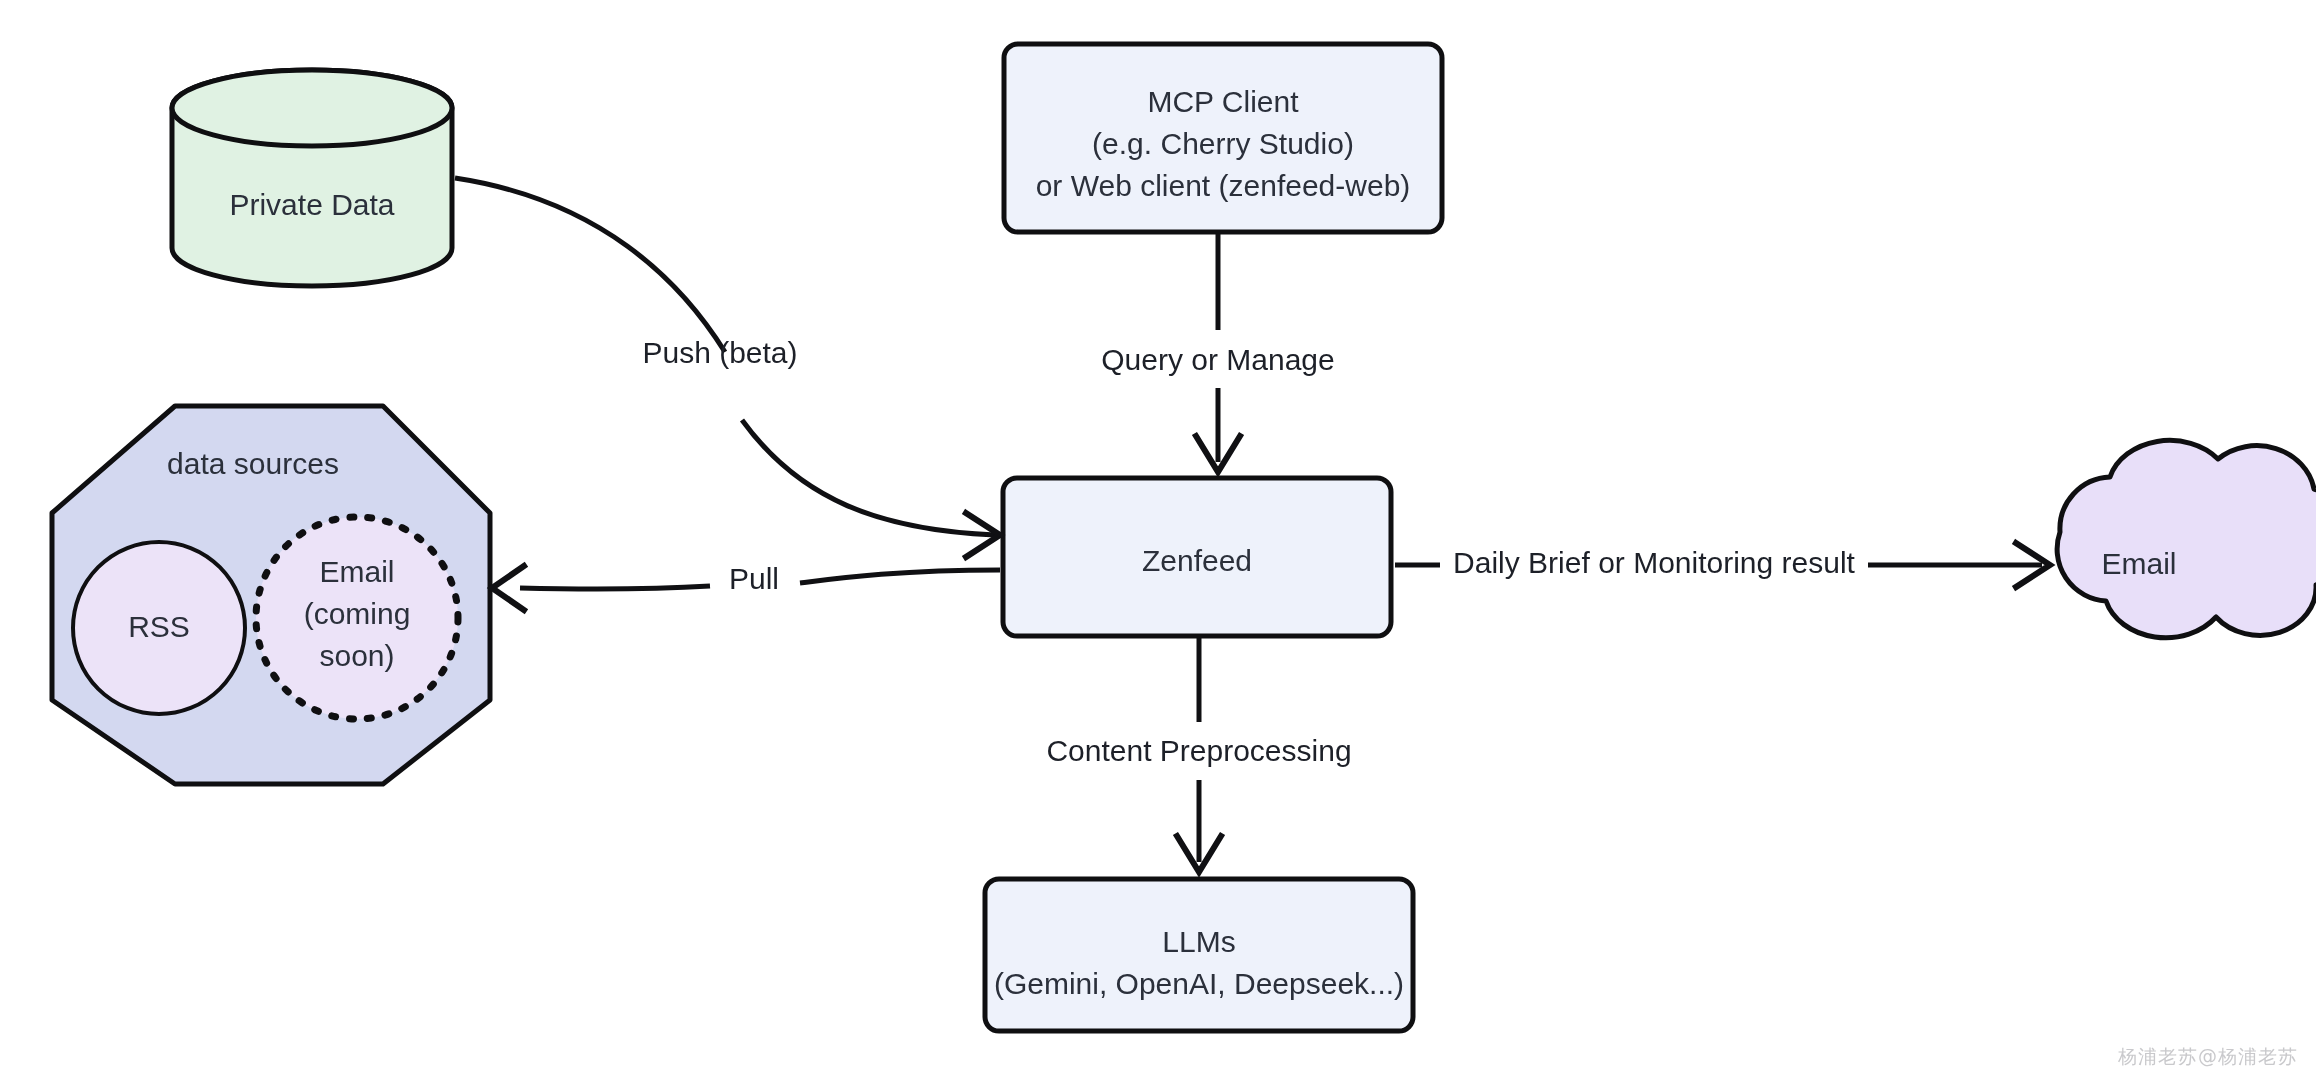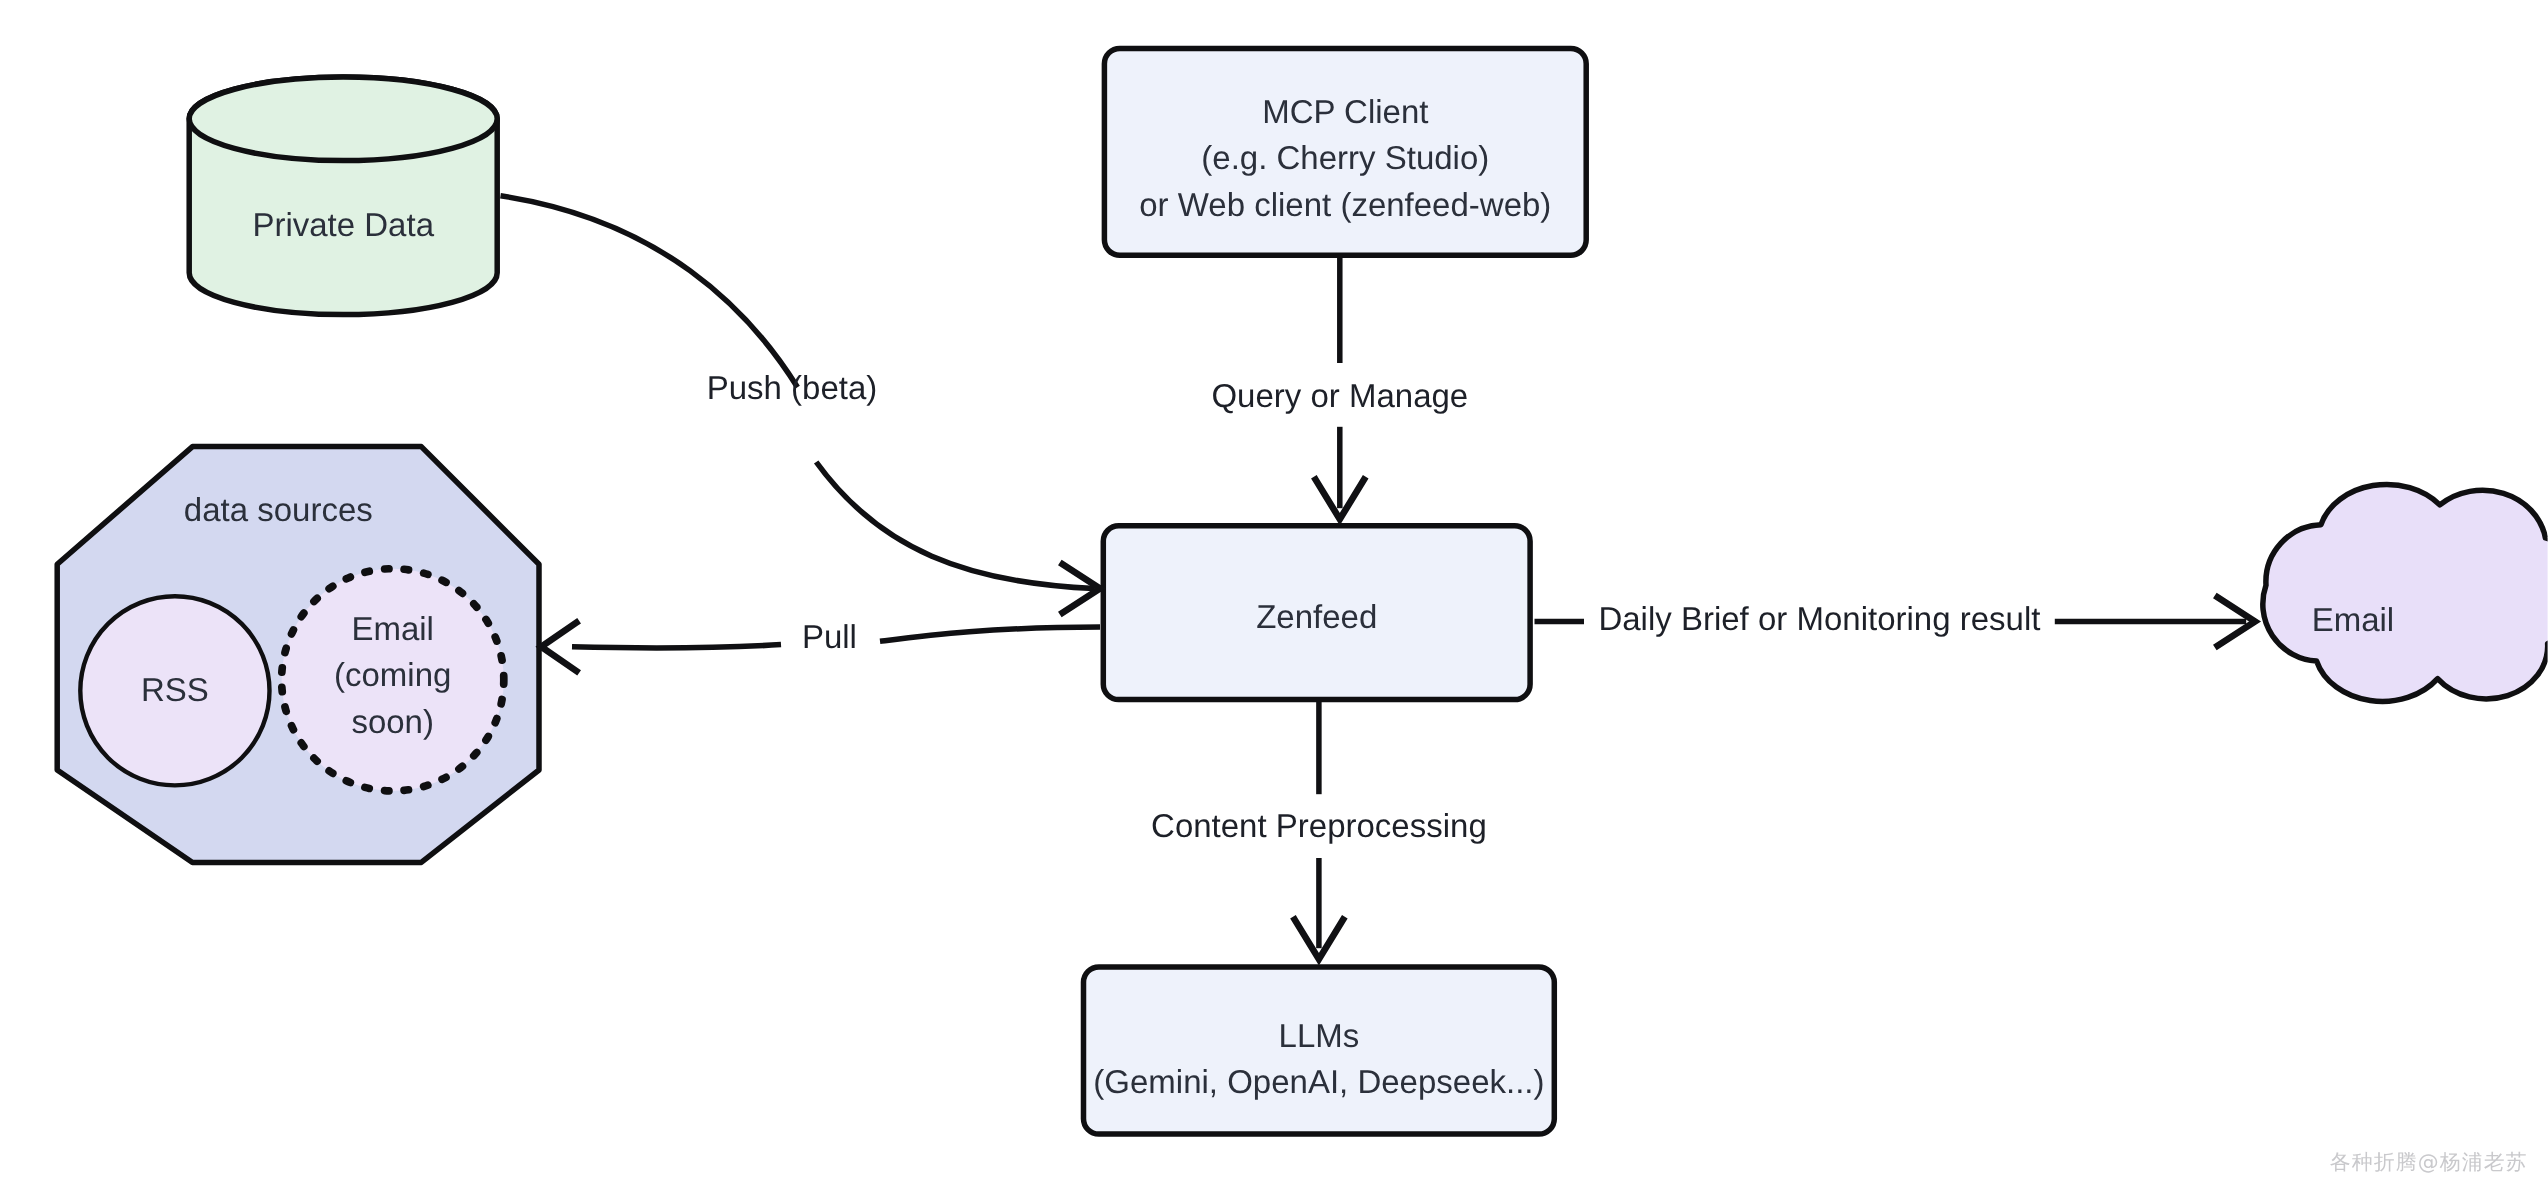--- a/index.html
+++ b/index.html
@@ -179,7 +179,7 @@
 
   </svg>
 
-  <div class="watermark-text">各种折腾@杨浦老苏</div>
+  <div class="watermark-text">杨浦老苏@杨浦老苏</div>
 
 </div>
 

